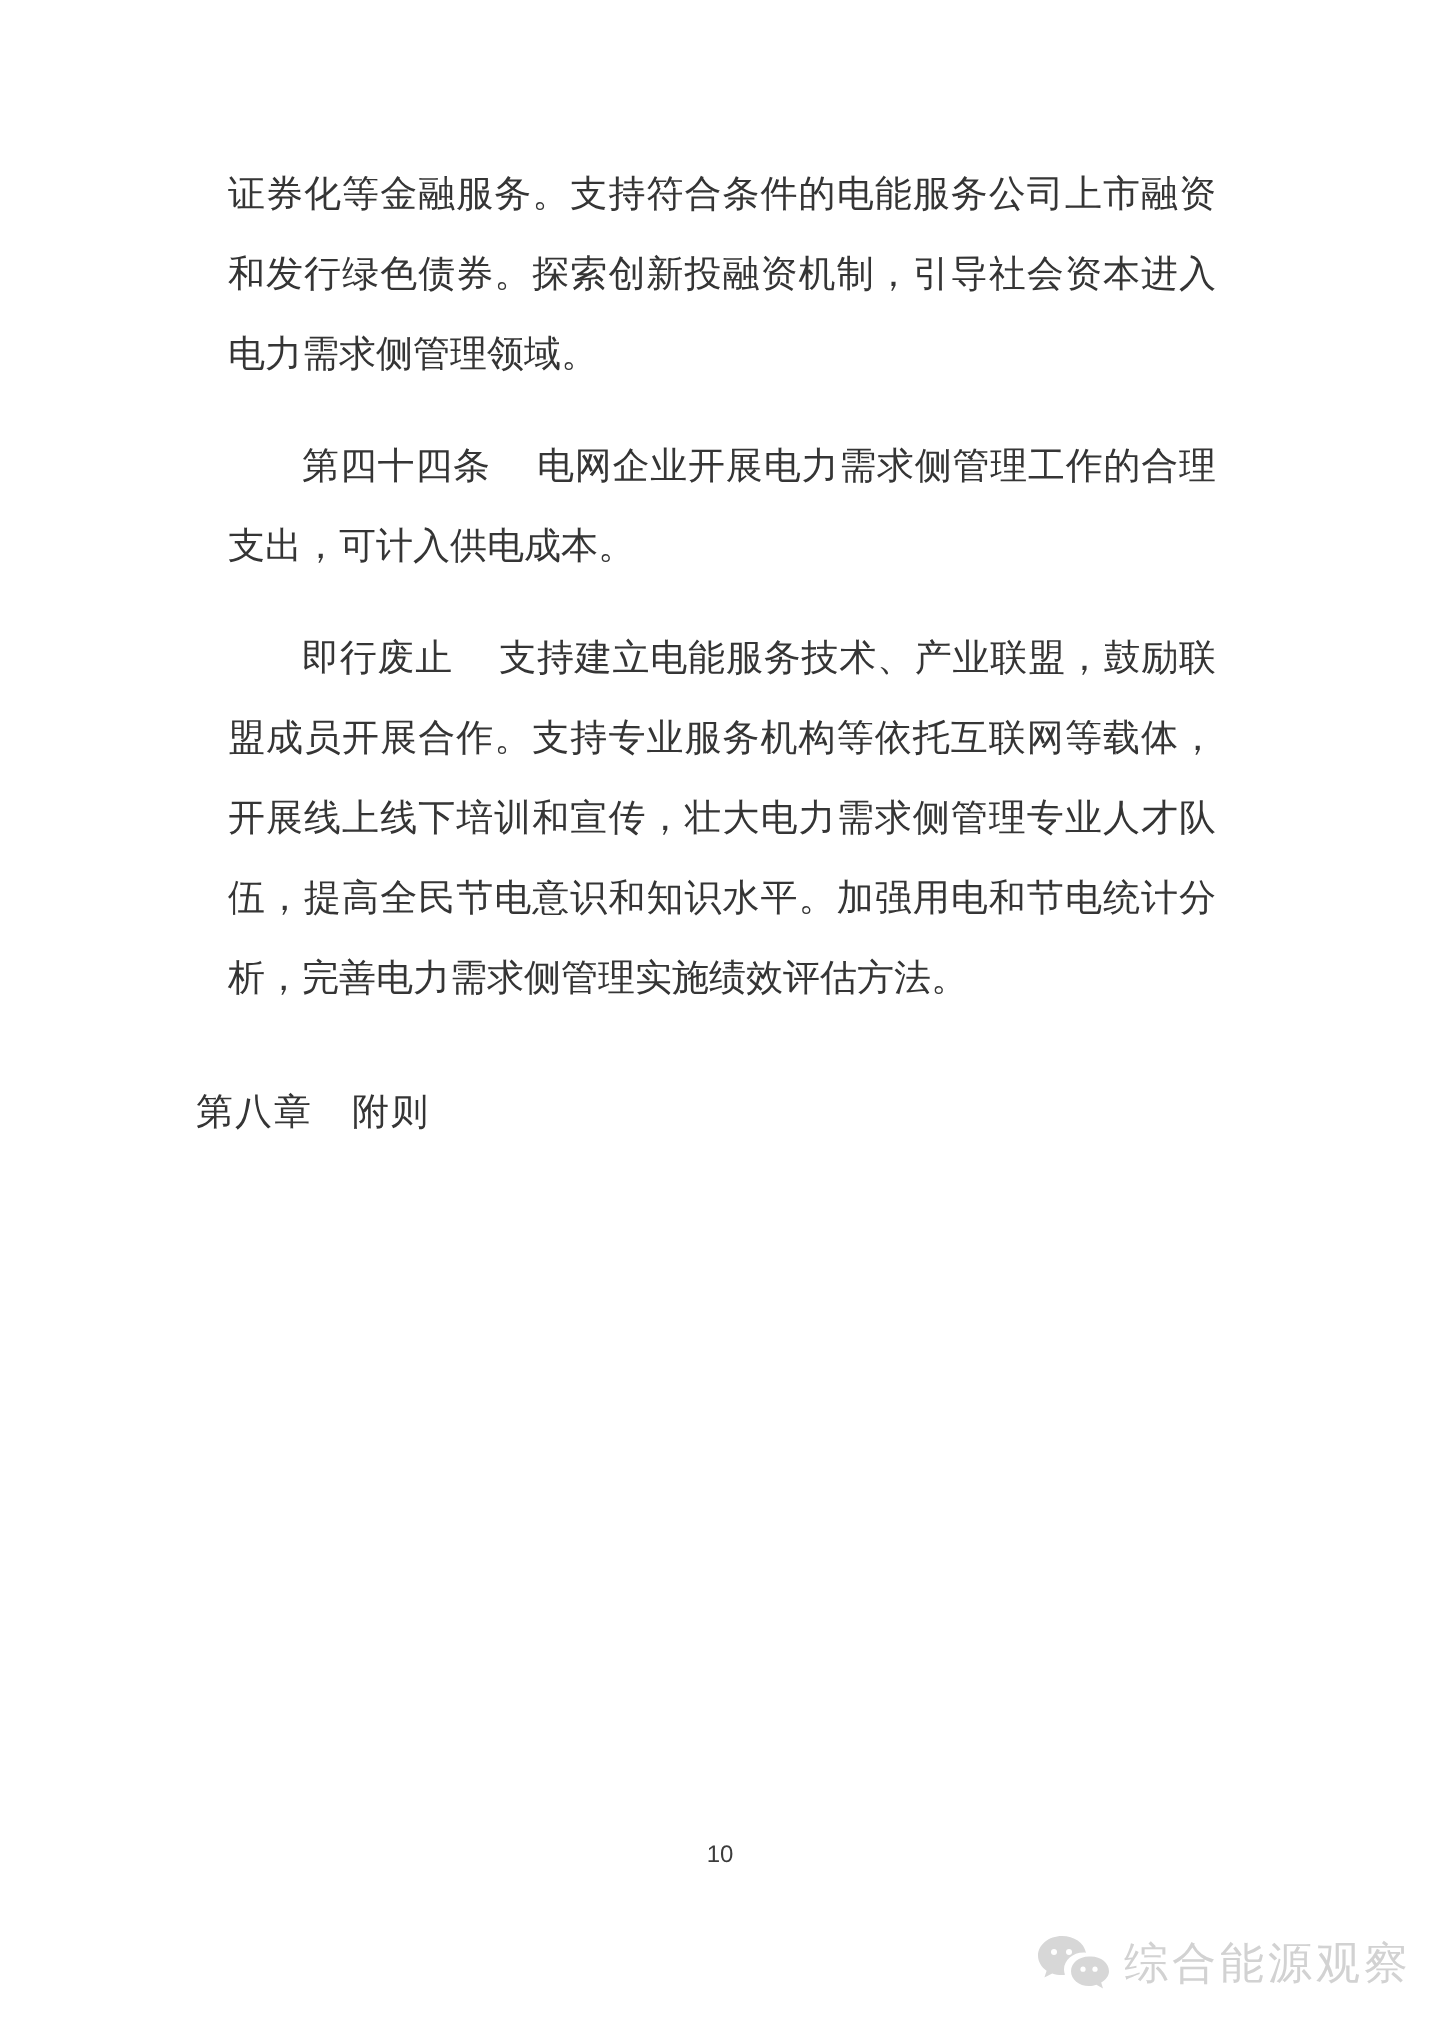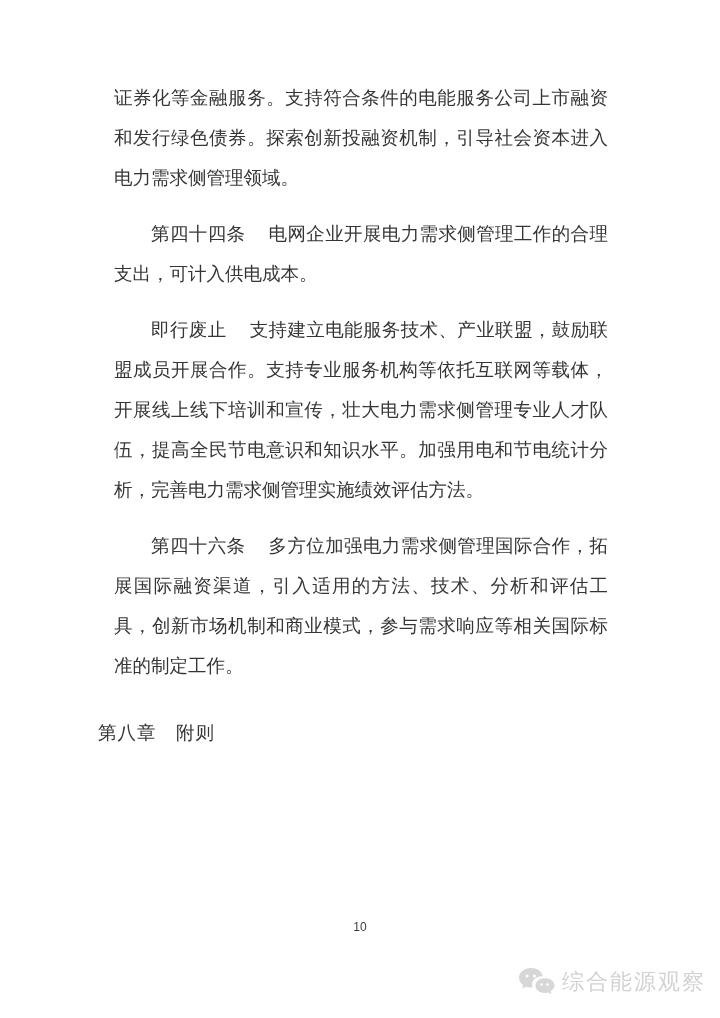--- a/index.html
+++ b/index.html
@@ -86,9 +86,6 @@
       <span class="article-label">即行废止</span><span>支持建立电能服务技术、产业联盟，鼓励联盟成员开展合作。支持专业服务机构等依托互联网等载体，开展线上线下培训和宣传，壮大电力需求侧管理专业人才队伍，提高全民节电意识和知识水平。加强用电和节电统计分析，完善电力需求侧管理实施绩效评估方法。</span>
     </p>
 
-    <p class="article">
-      <span class="article-label">第四十六条</span><span>多方位加强电力需求侧管理国际合作，拓展国际融资渠道，引入适用的方法、技术、分析和评估工具，创新市场机制和商业模式，参与需求响应等相关国际标准的制定工作。</span>
-    </p>
 
     <p class="chapter-heading">第八章　附则</p>
 

